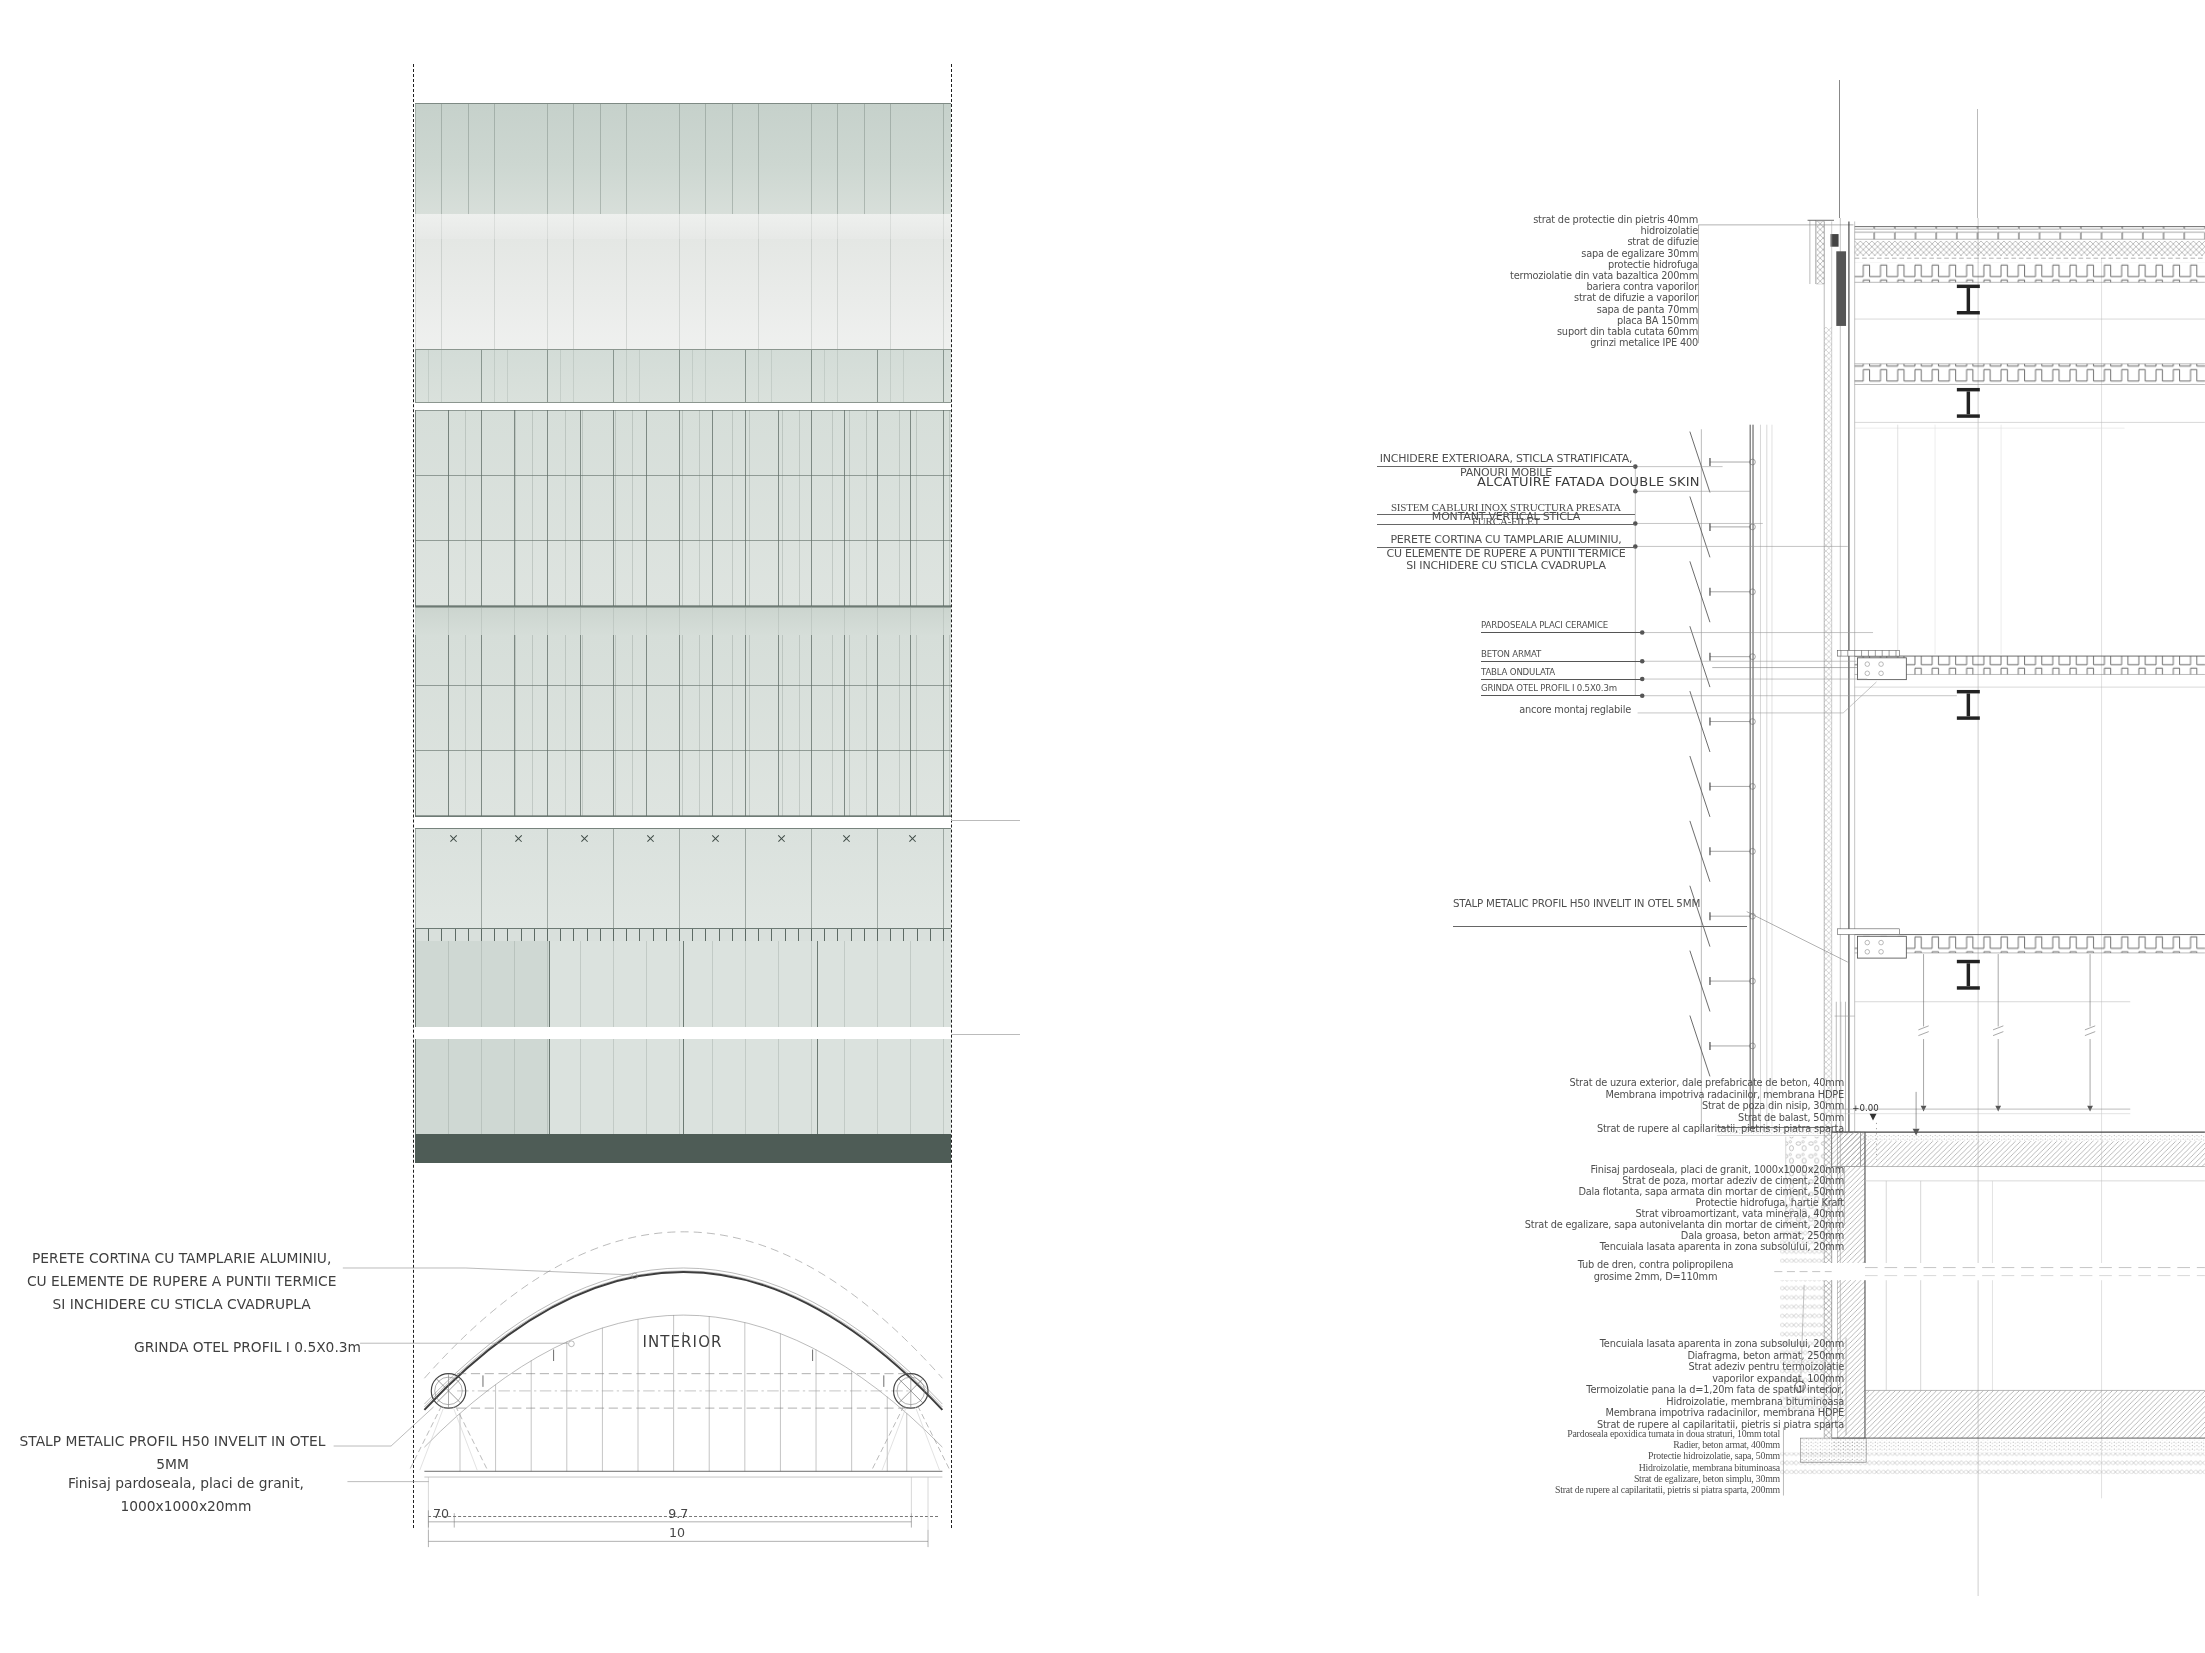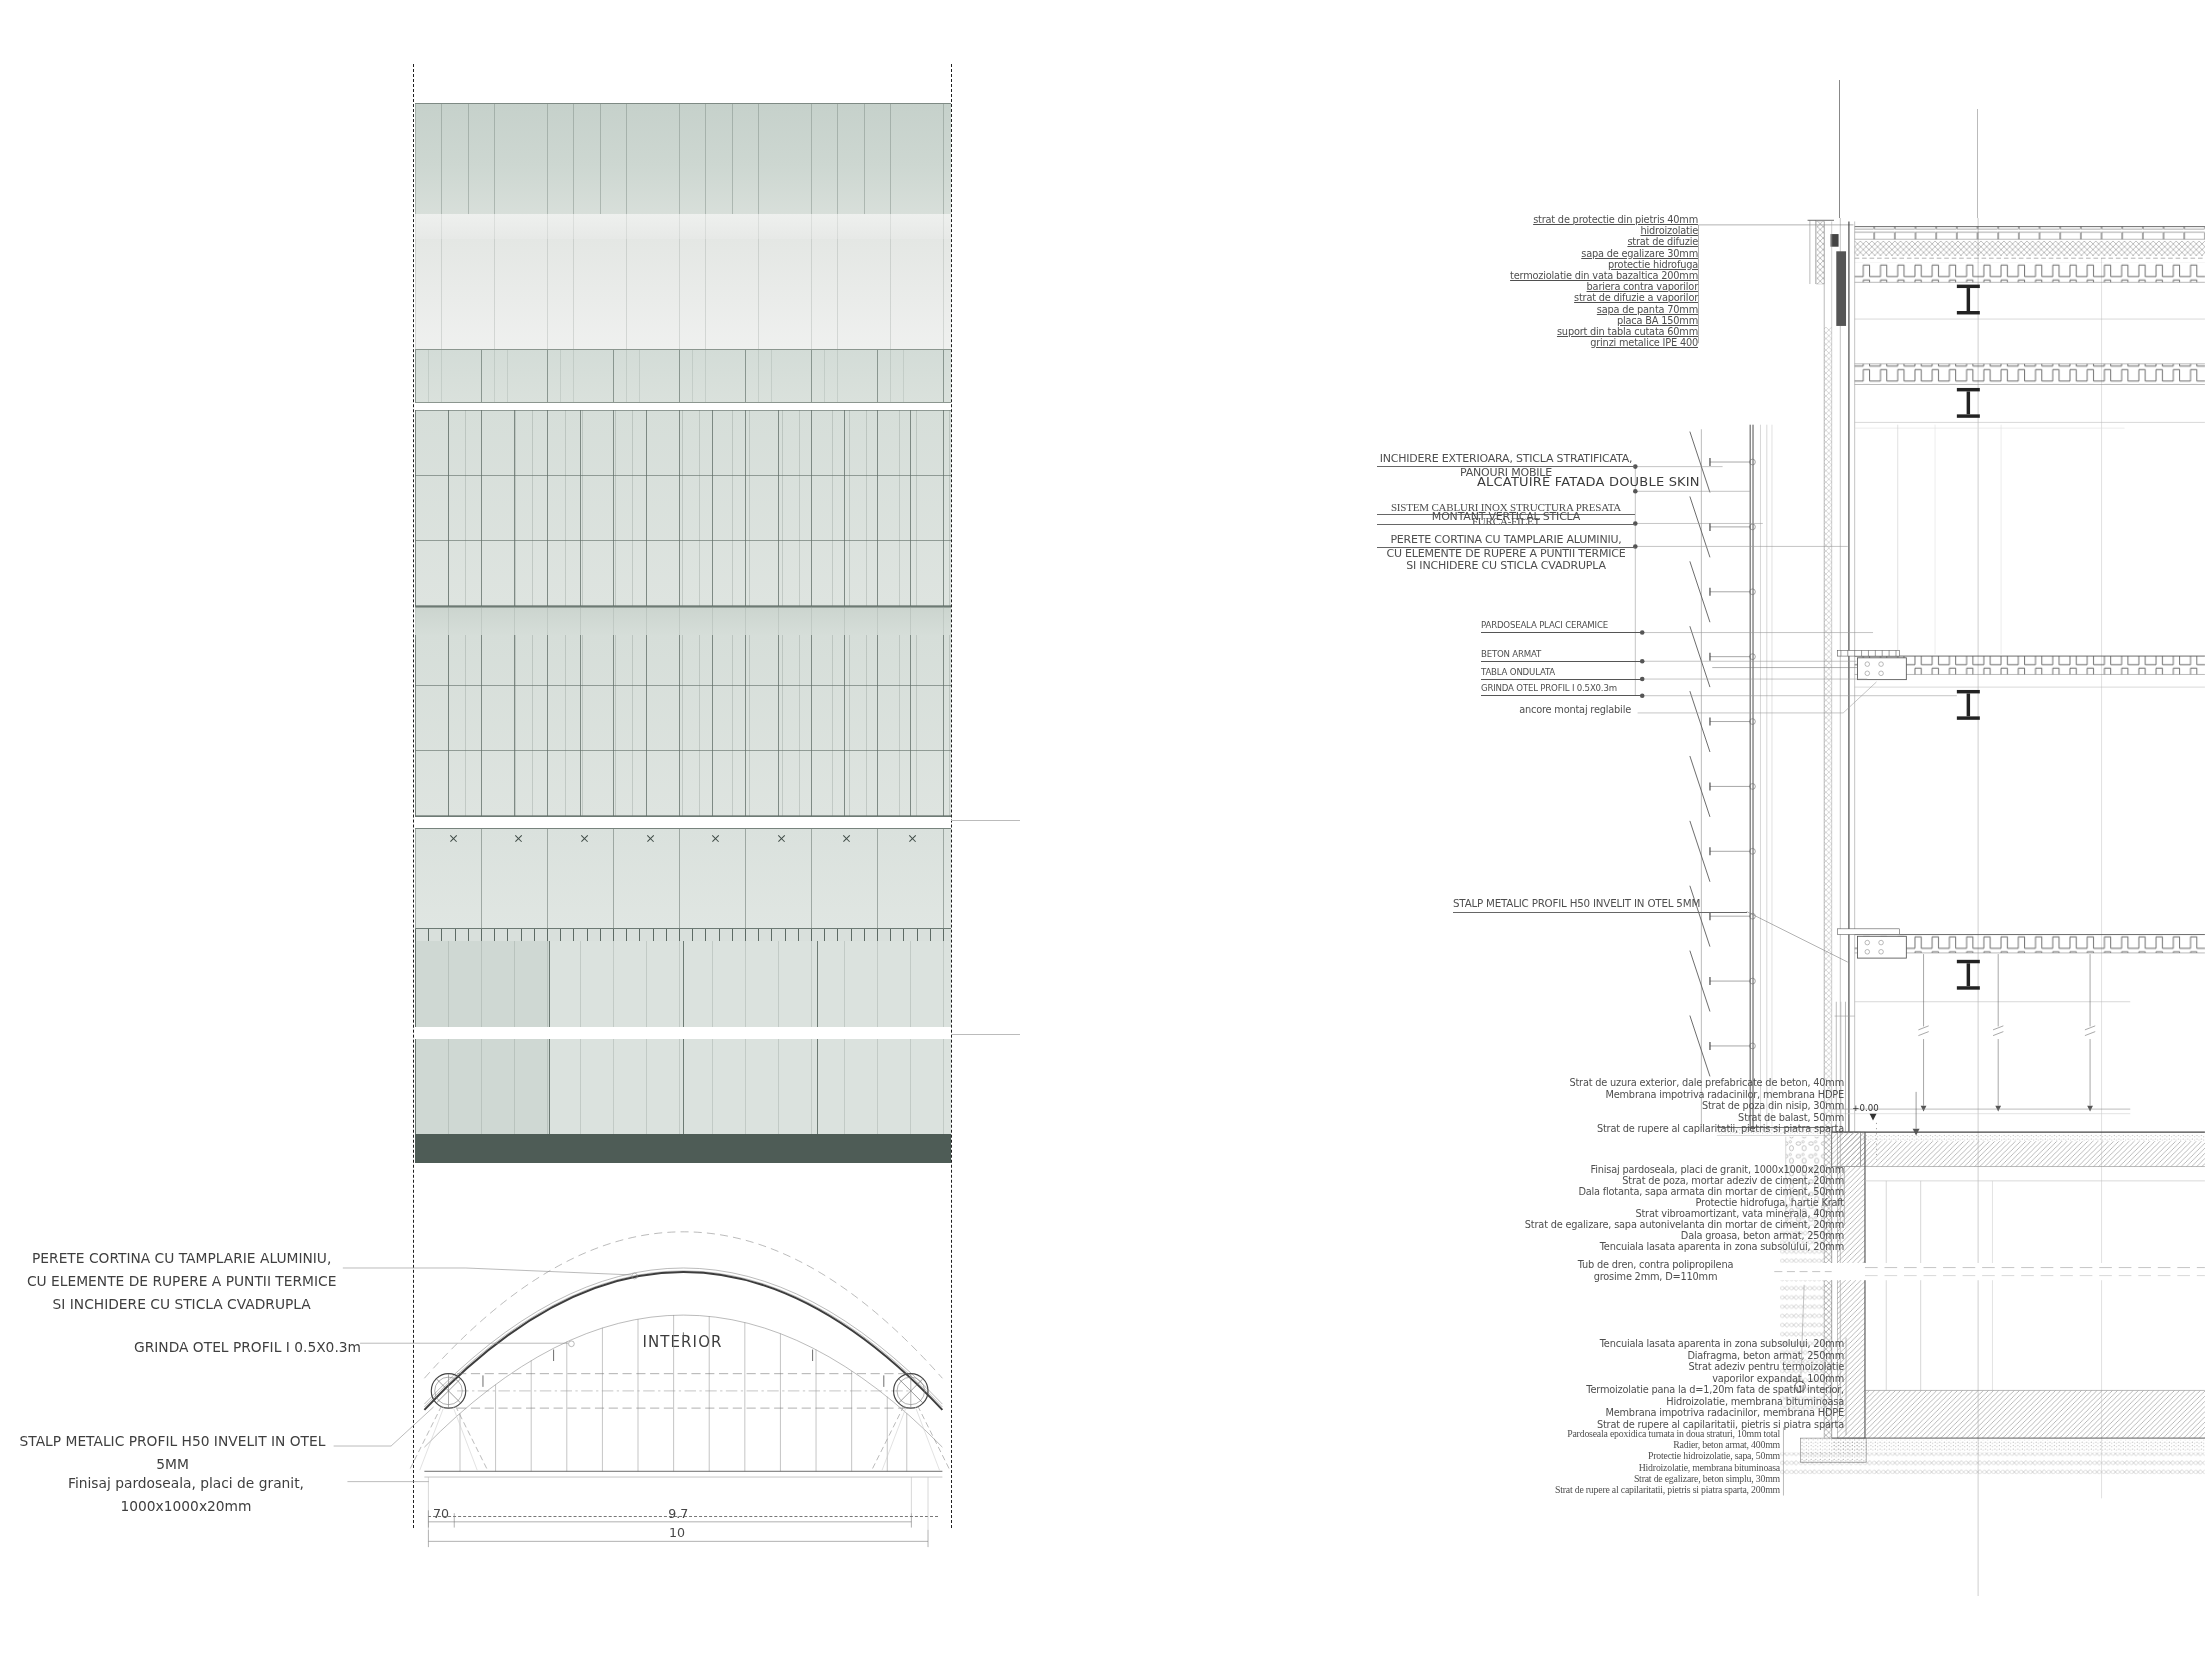--- a/index.html
+++ b/index.html
@@ -414,7 +414,7 @@
   <polygon points="931,1586 943,1586 937,1598" fill="#555"></polygon>
 </svg>
 
-<div class="abs sm r lh195" style="left:1235px;top:214px;width:463px;text-decoration:underline;">
+<div class="abs sm r lh195" style="left:1235px;top:214px;width:463px;">
     <div>strat de protectie din pietris 40mm</div>
     <div>hidroizolatie</div>
     <div>strat de difuzie</div>

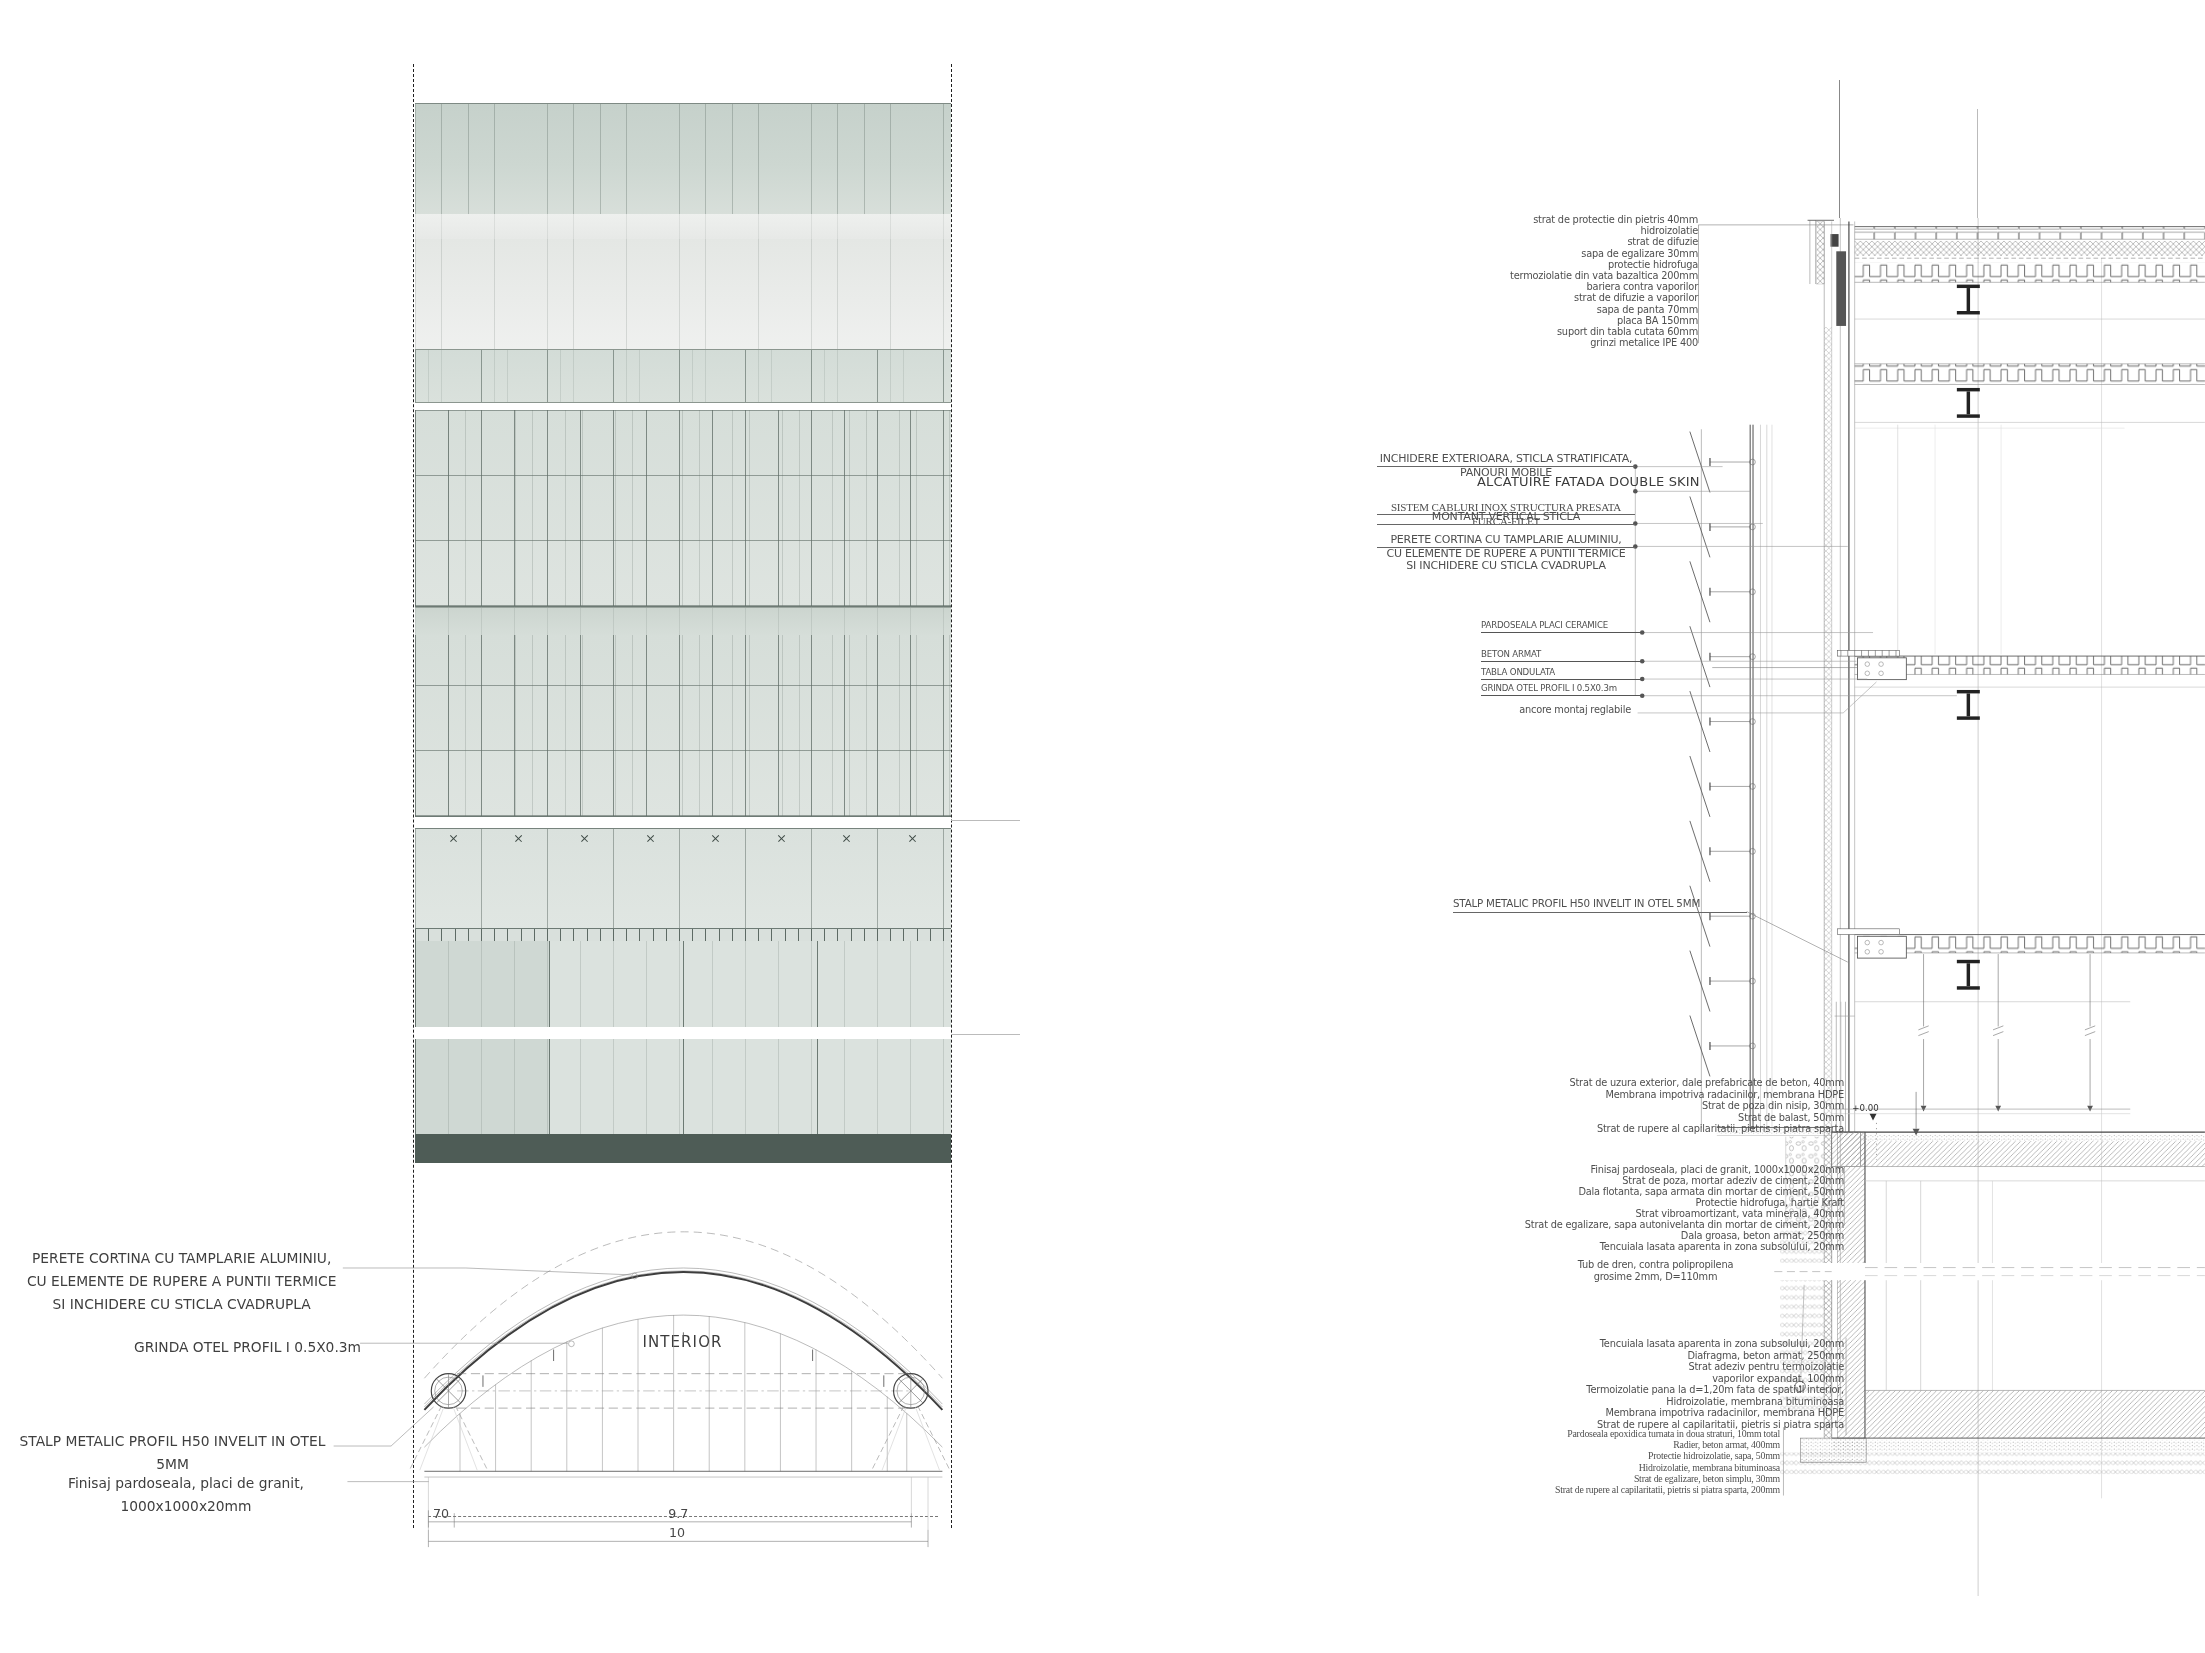--- a/index.html
+++ b/index.html
@@ -75,7 +75,7 @@
   text.dim{font-size:22px;fill:#464646;}
   text.lvl{font-size:15px;fill:#333;}
   .stalpline{position:absolute;left:1453px;top:897px;width:294px;font-size:10.3px;
-       letter-spacing:-0.2px;border-bottom:0.9px solid #666;padding-bottom:3px;color:#4f4f4f;}
+       letter-spacing:-0.2px;border-bottom:0.9px solid #666;padding-bottom:17px;color:#4f4f4f;}
 </style>
 </head>
 <body>

